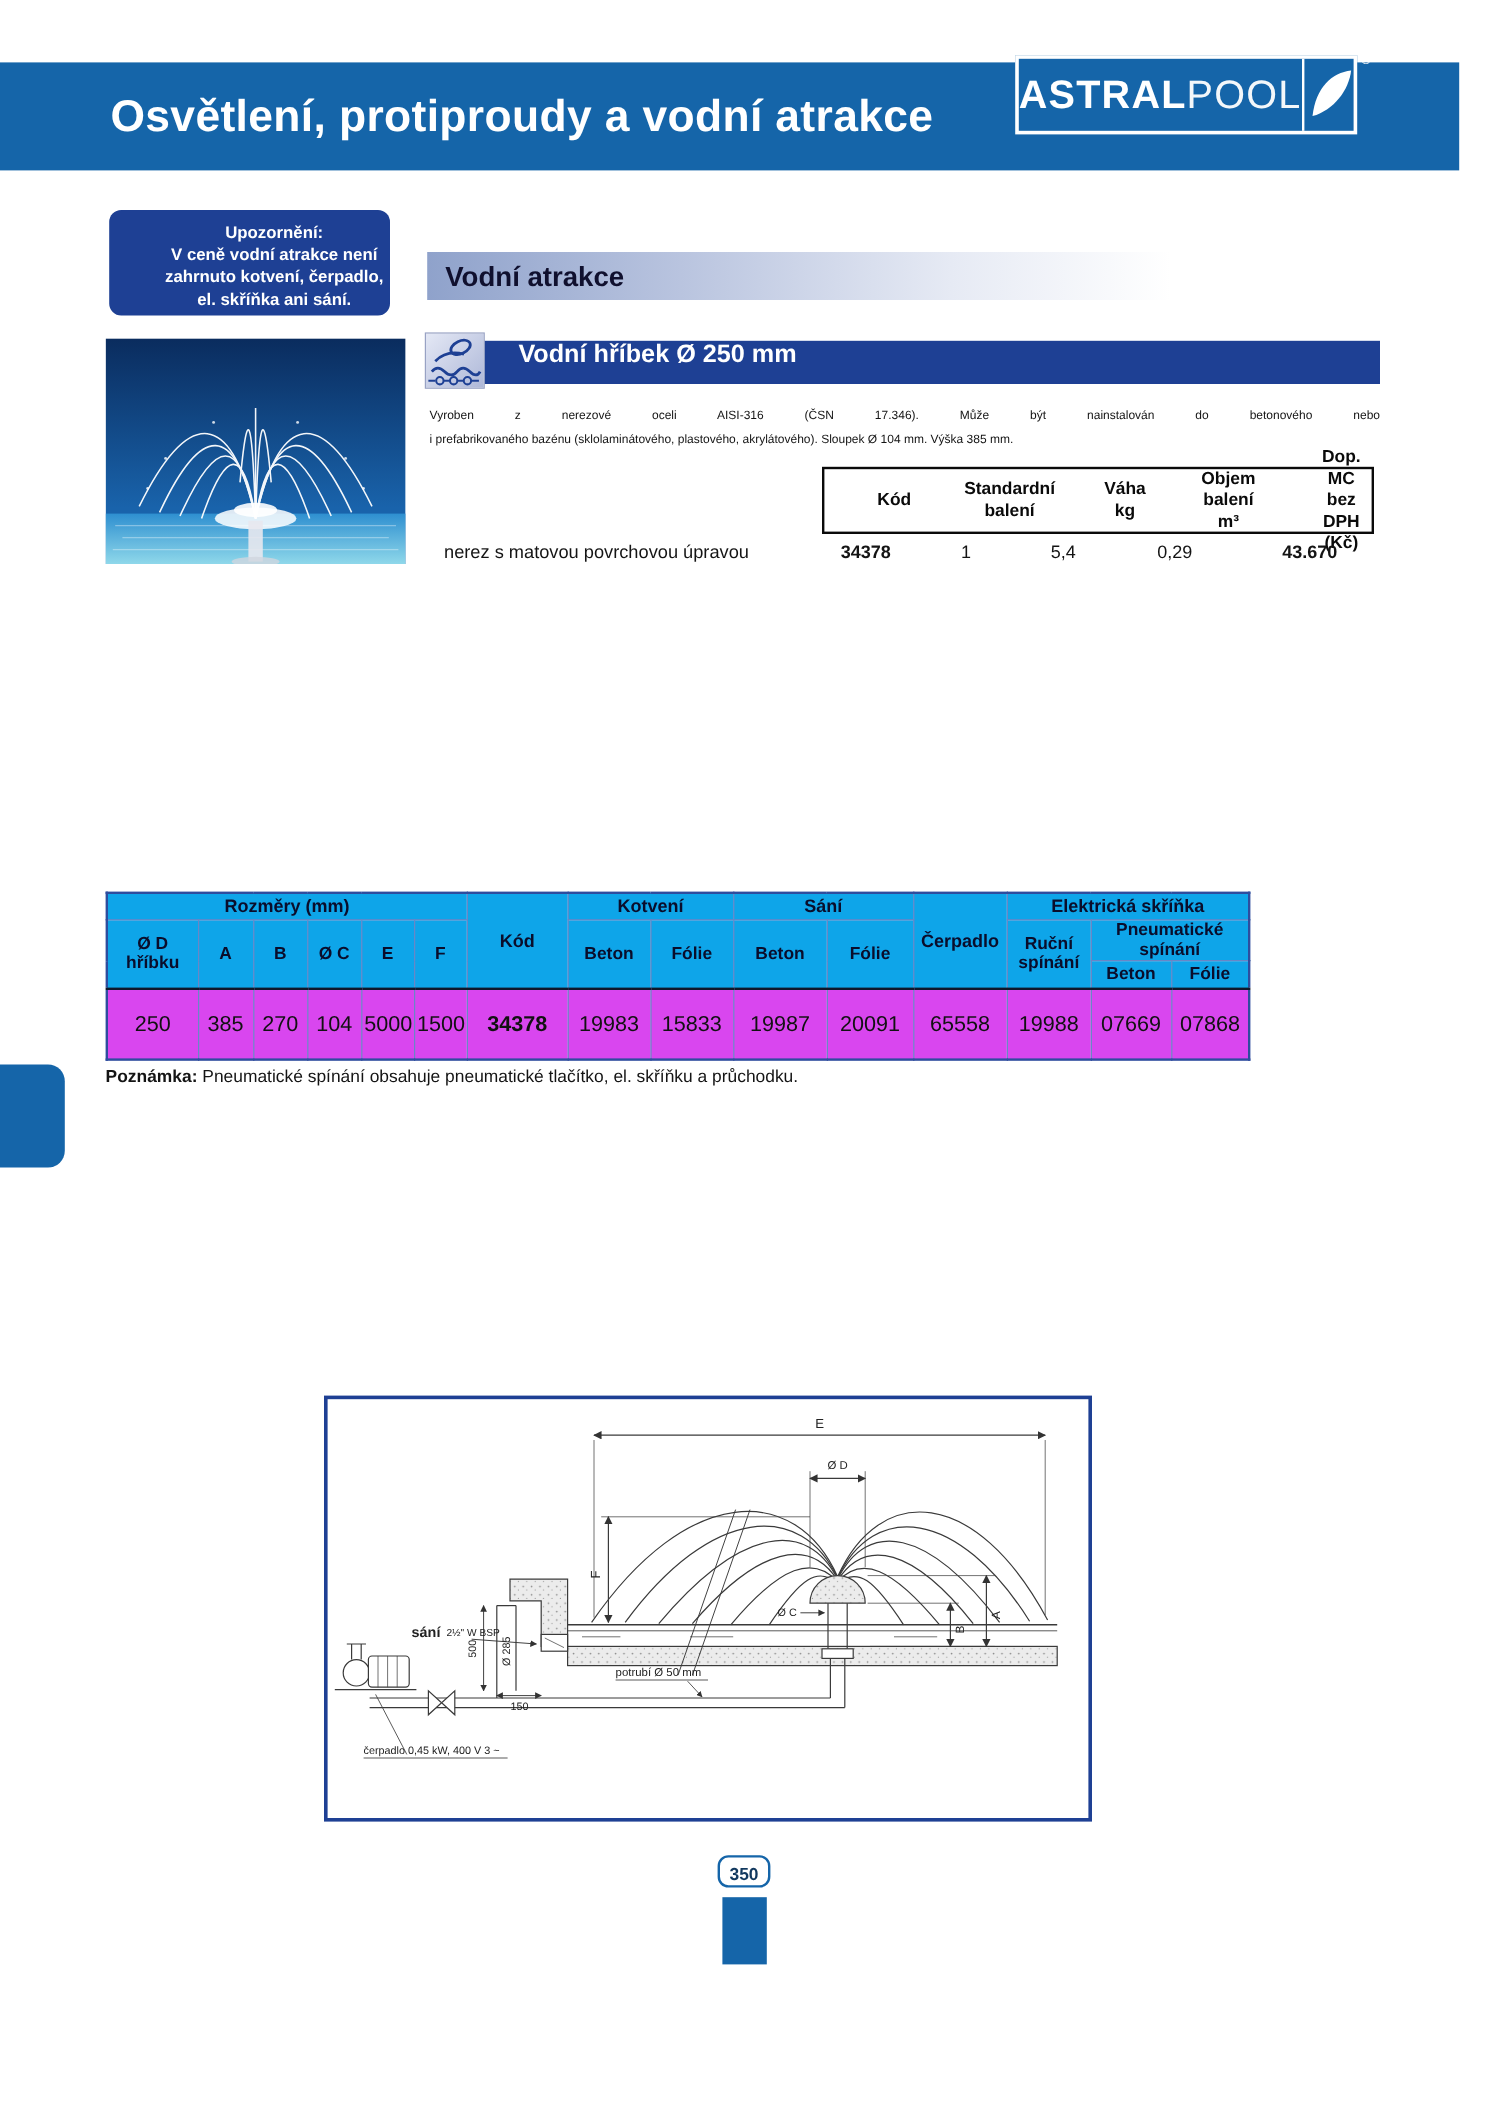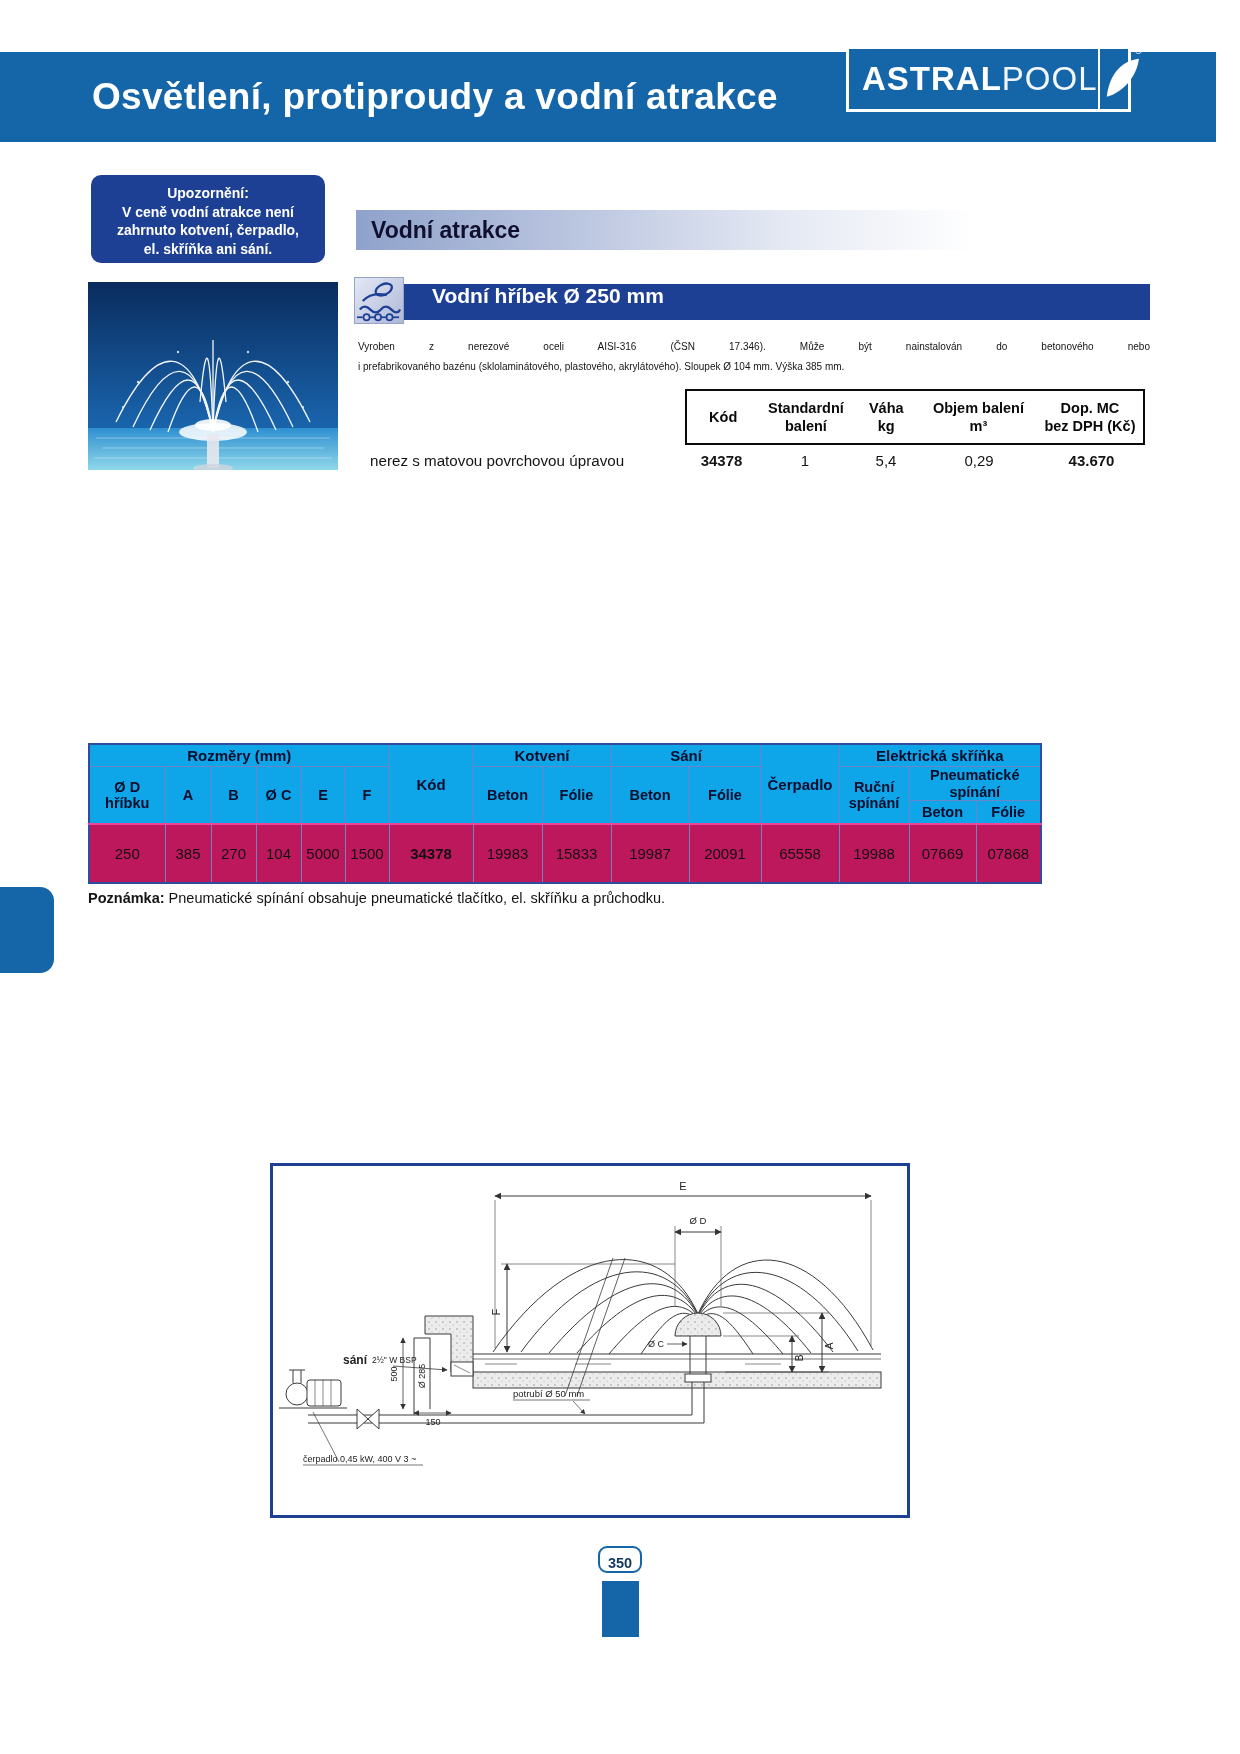--- a/index.html
+++ b/index.html
@@ -12,7 +12,7 @@
   #topbar{left:0;top:52px;width:1216px;height:90px;background:#1565a9;display:flex;align-items:center;}
   #topbar-title{margin-left:92px;font-size:37px;font-weight:bold;color:#fff;letter-spacing:.3px;}
   #logo{left:846px;top:46px;width:285px;height:66px;border:3px solid #fff;background:#1565a9;display:flex;align-items:stretch;}
-  #logo-text{flex:1;display:flex;align-items:center;justify-content:center;color:#fff;font-size:33px;letter-spacing:1px;padding-left:13px;}
+  #logo-text{flex:1;display:flex;align-items:center;justify-content:center;color:#fff;font-size:33px;letter-spacing:1px;}
   #logo-text .b{font-weight:bold;}
   #logo-text .l{font-weight:normal;opacity:.95;}
   #logo-mark{width:56px;border-left:2px solid #fff;display:flex;align-items:center;justify-content:center;}

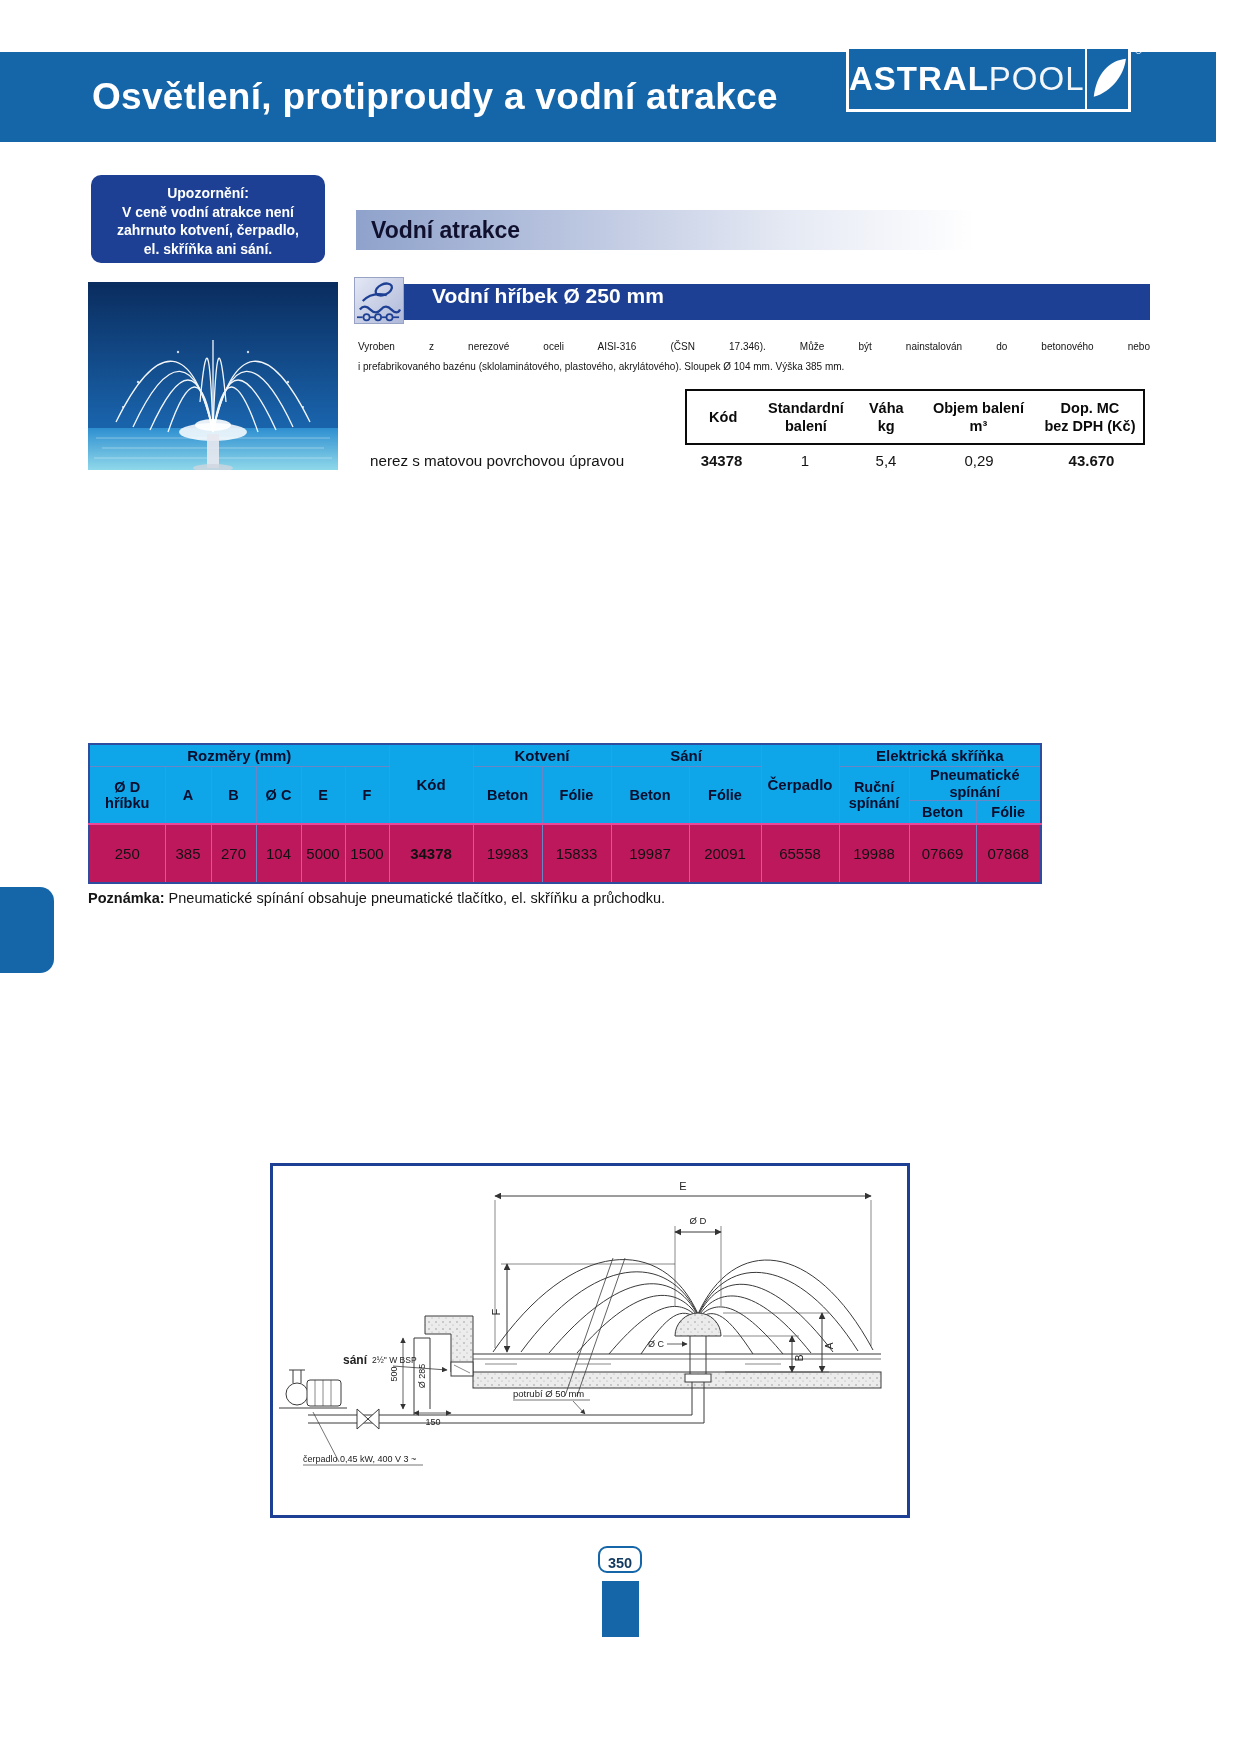--- a/index.html
+++ b/index.html
@@ -6,7 +6,7 @@
   #page{position:relative;width:1240px;height:1754px;background:#fff;overflow:hidden;
         font-family:"Liberation Sans",sans-serif;color:#141414;}
   .abs{position:absolute;box-sizing:border-box;}
-  .pre{white-space:pre-line;}
+  .pre{white-space:pre-line;padding-left:41px;}
 
   
   #topbar{left:0;top:52px;width:1216px;height:90px;background:#1565a9;display:flex;align-items:center;}

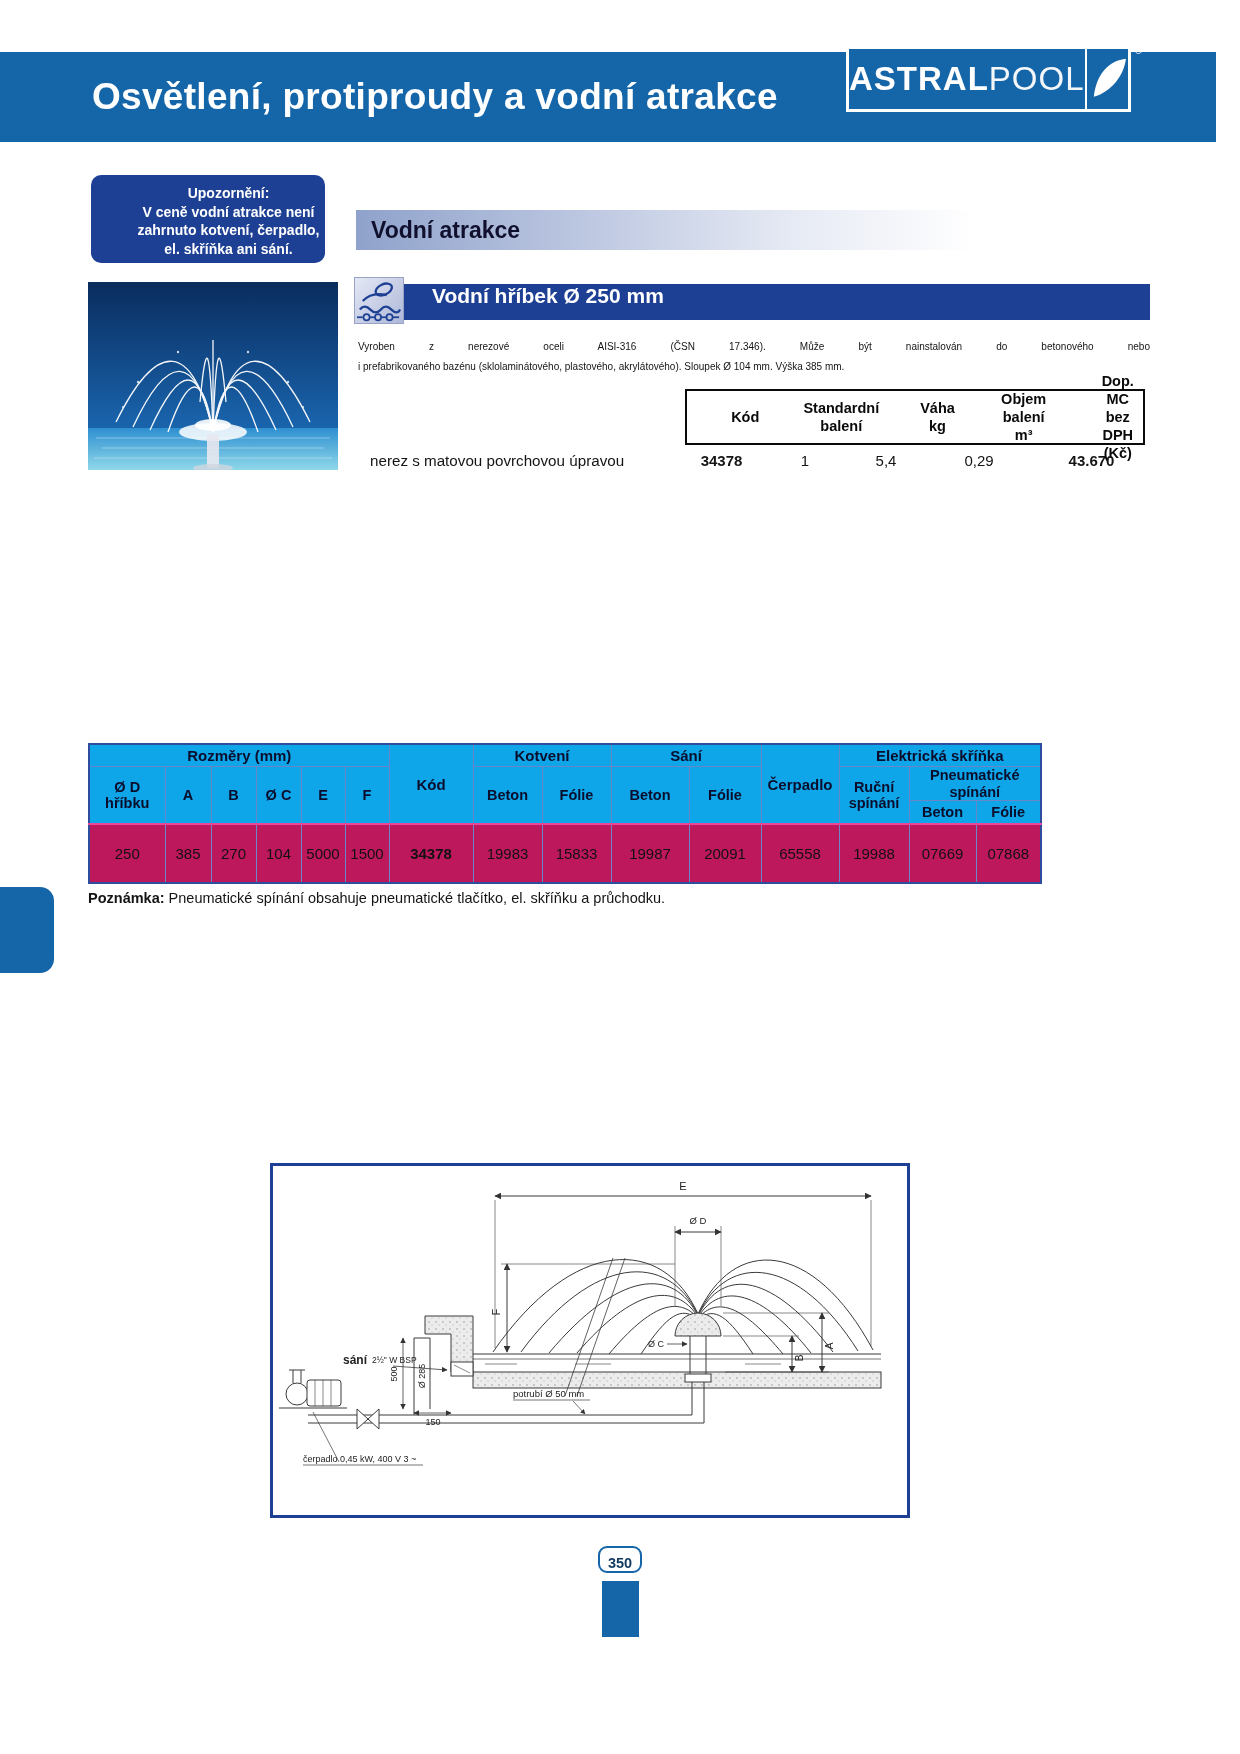--- a/index.html
+++ b/index.html
@@ -59,7 +59,7 @@
   table.dim tr.h1 th{height:21px;font-size:15px;}
   table.dim tr.h2 th{height:22px;}
   table.dim tr.h3 th{height:22px;}
-  table.dim tr.d td{height:57px;background:#be185d;font-size:15px;border-top:2px solid #ec4899;color:#111;}
+  table.dim tr.d td{height:57px;background:#d946ef;font-size:18px;border-top:2px solid #0f172a;color:#111;}
 
   
   #note{left:88px;top:890px;font-size:14.5px;color:#141414;}

